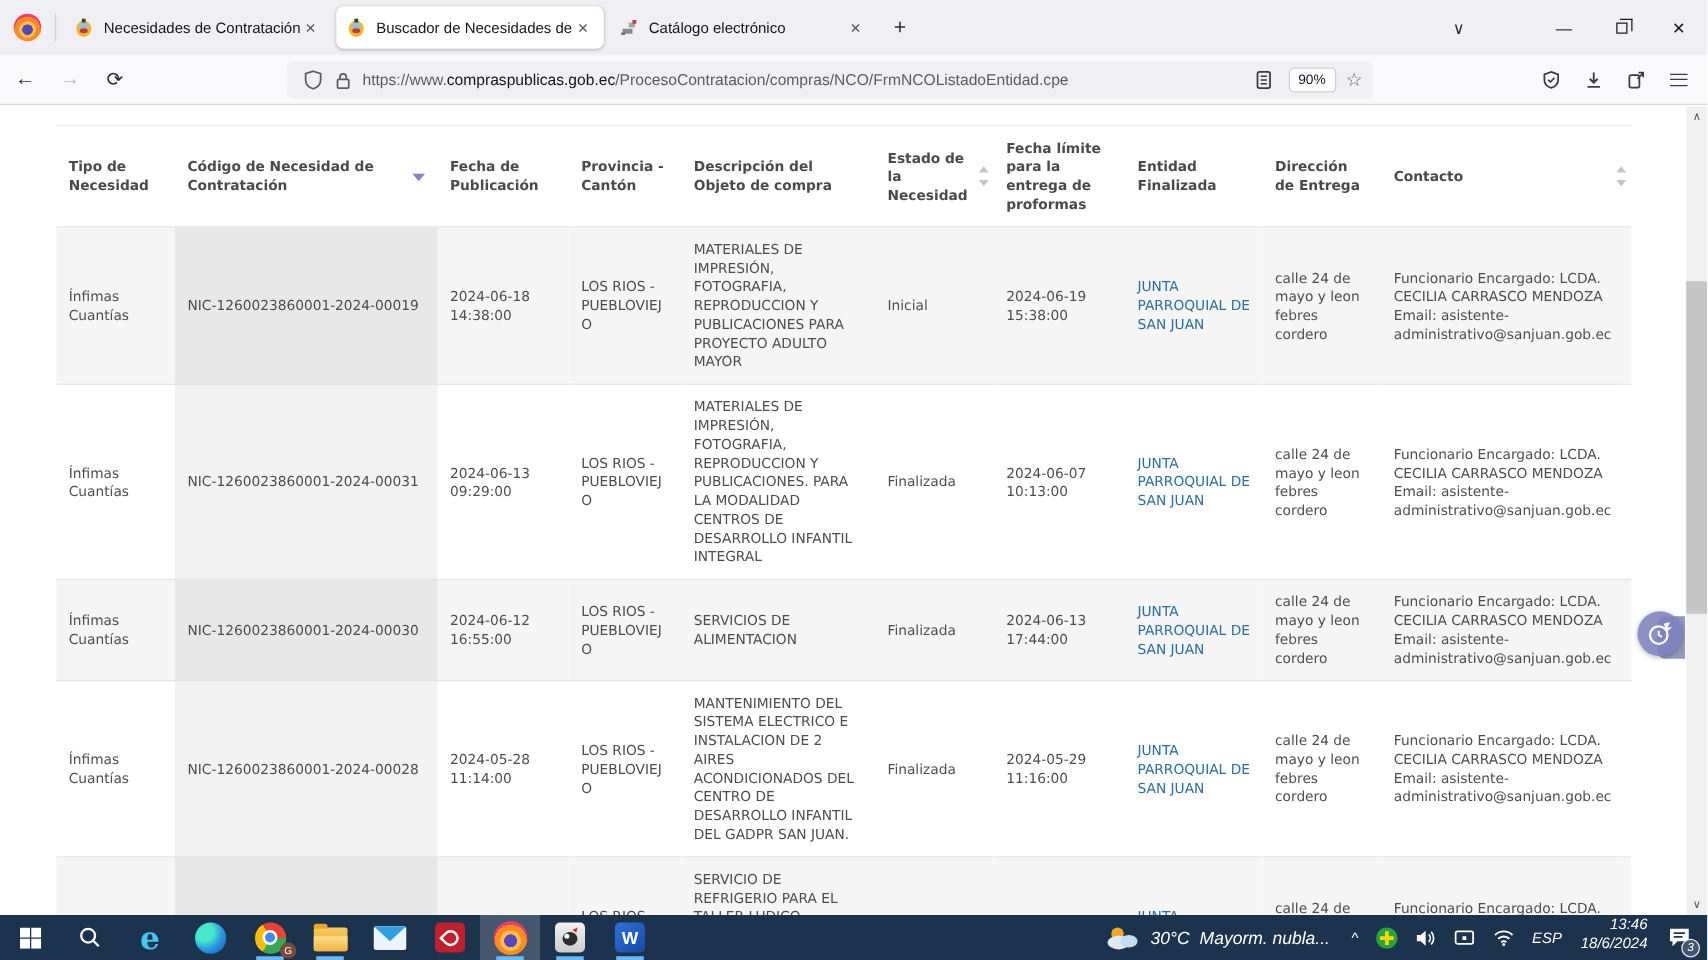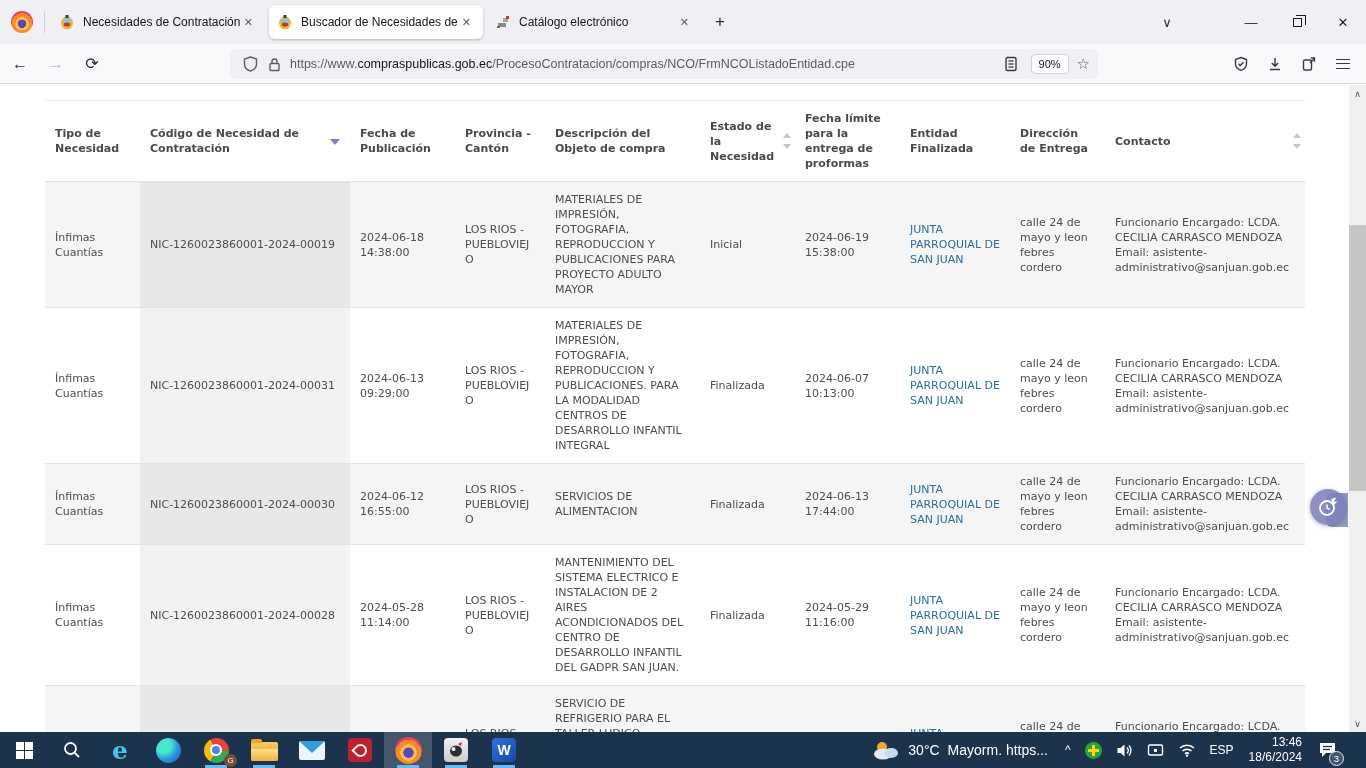--- a/index.html
+++ b/index.html
@@ -78,7 +78,7 @@
   .tb-btn { position:relative; width:48px; display:flex; align-items:center; justify-content:center; cursor:pointer; }
   .tb-btn.running::after { content:""; position:absolute; bottom:0; left:13px; width:22px; height:3px; background:#6cb8f2; }
   .tb-btn.active-app { background:rgba(255,255,255,0.18); }
-  .tb-right { margin-left:auto; display:flex; align-items:center; padding-right:16px; }
+  .tb-right { margin-left:auto; display:flex; padding-right:0;font-style:italic; }
   .tray-item { display:flex; align-items:center; justify-content:center; padding:0 7px; height:100%; cursor:pointer; font-size:12px; }
   .weather-btn { display:flex; align-items:center; gap:8px; padding:0 10px; font-size:14px; cursor:pointer; }
   .clockblock { text-align:right; font-size:12px; line-height:15px; padding:0 8px; cursor:pointer; }

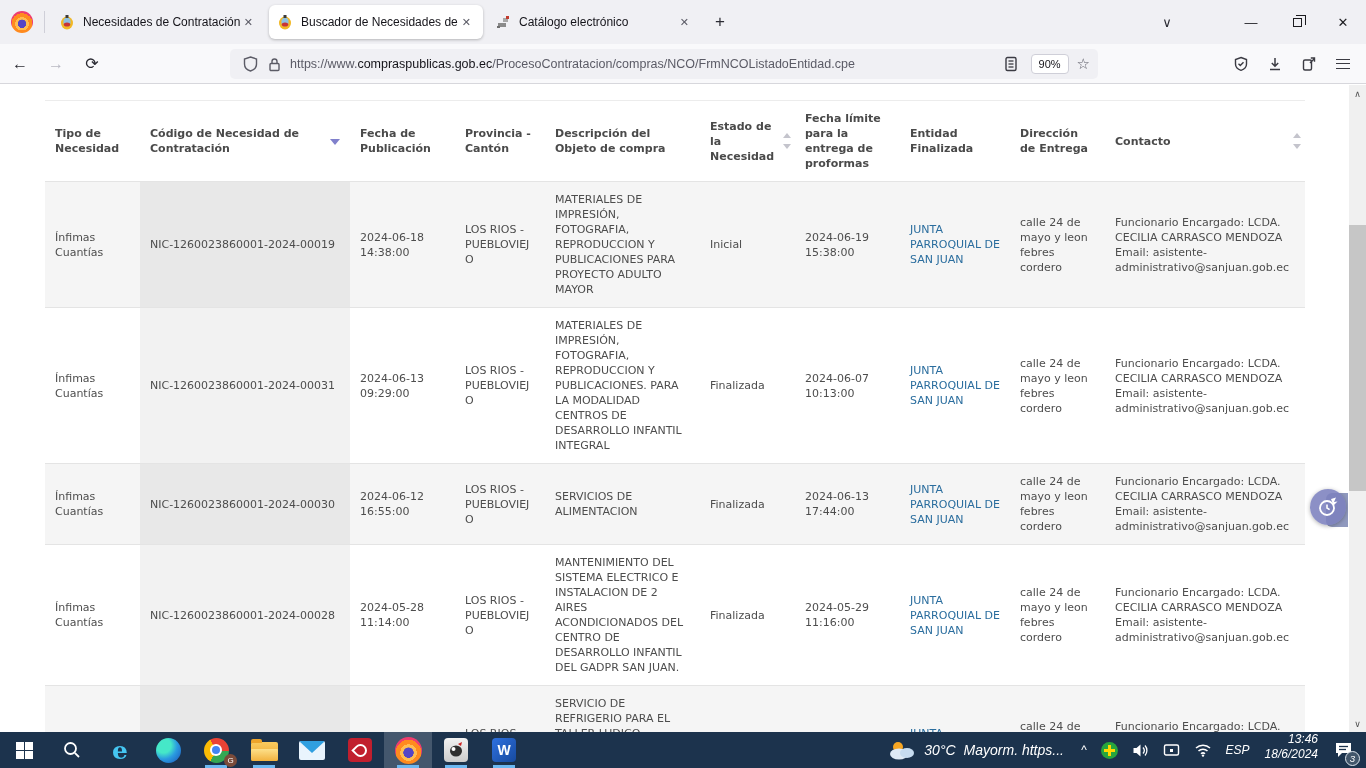--- a/index.html
+++ b/index.html
@@ -409,7 +409,7 @@
           <ellipse cx="21" cy="14" rx="7" ry="5" fill="#c7dcf0"></ellipse>
         </svg>
         <span>30°C</span>
-        <span>Mayorm. https...</span>
+        <span>Mayorm. nubla...</span>
       </div>
       <div class="tray-item">^</div>
       <div class="tray-item">

